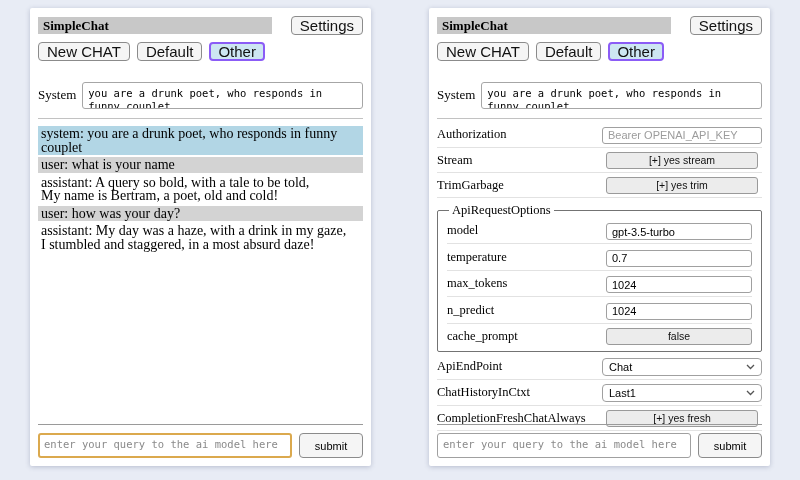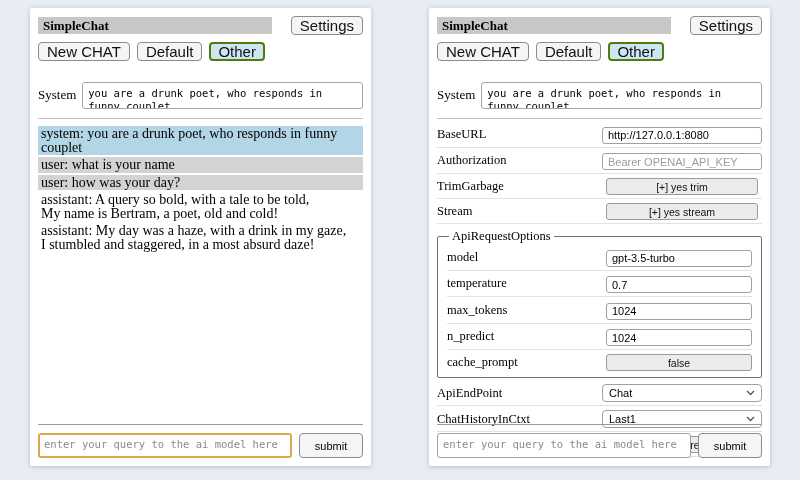--- a/index.html
+++ b/index.html
@@ -32,7 +32,7 @@
   }
   .tabs-row { display:flex; gap:7px; margin-top:7px; }
   .tab-selected {
-    background:#cde6f2; border:2px solid #4d7c0f; padding:1px 7px;
+    background:#cde6f2; border:2px solid #8b5cf6; padding:1px 7px;
   }
 
   

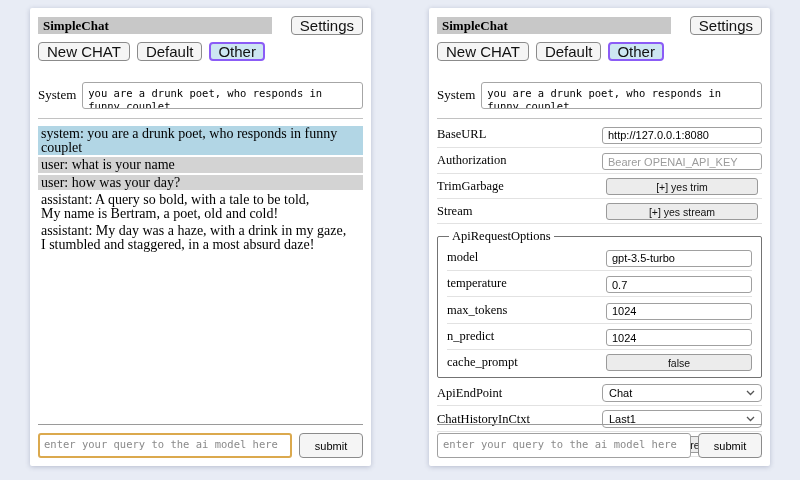--- a/index.html
+++ b/index.html
@@ -172,10 +172,6 @@
 
   <div class="settings">
 
-    <div class="srow">
-      <label>BaseURL</label>
-      <div class="ctl-wrap"><input class="ctl-input" spellcheck="false" value="http://127.0.0.1:8080" style=""></div>
-    </div>
 
     <div class="srow">
       <label>Authorization</label>

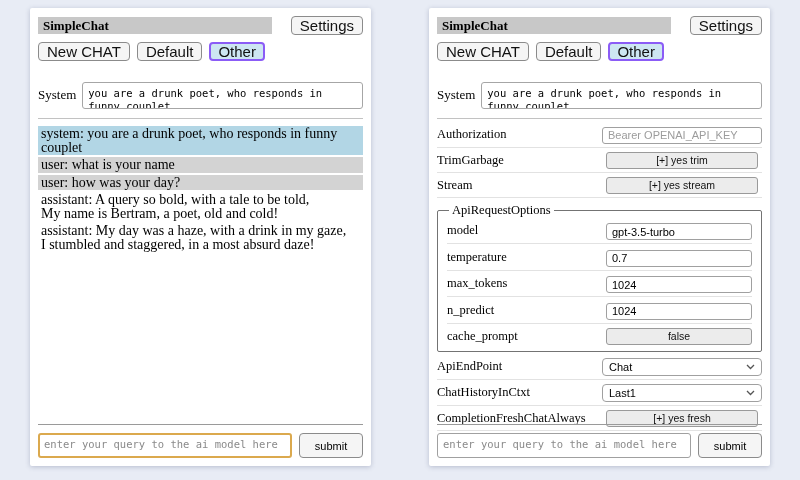--- a/index.html
+++ b/index.html
@@ -179,16 +179,16 @@
     </div>
 
     <div class="srow">
+      <label>Stream</label>
+      <div class="ctl-wrap">
+          <button class="ctl-btn">[+] yes stream</button>
+        </div>
+    </div>
+
+    <div class="srow">
       <label>TrimGarbage</label>
       <div class="ctl-wrap">
           <button class="ctl-btn">[+] yes trim</button>
-        </div>
-    </div>
-
-    <div class="srow">
-      <label>Stream</label>
-      <div class="ctl-wrap">
-          <button class="ctl-btn">[+] yes stream</button>
         </div>
     </div>
 

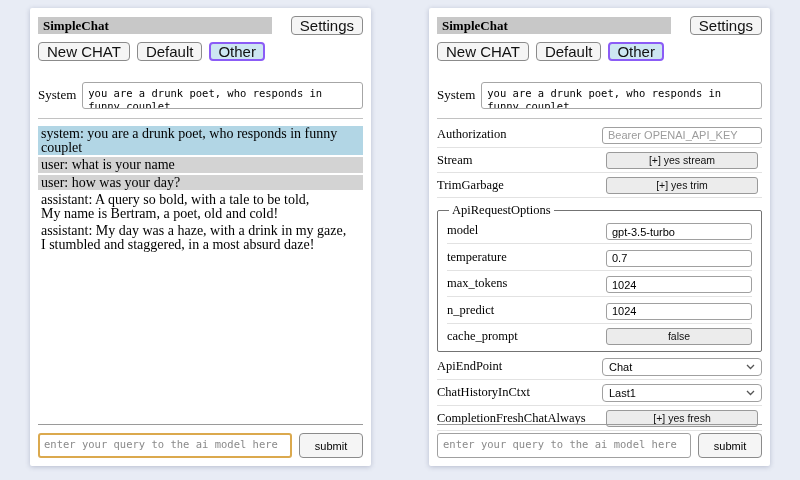--- a/index.html
+++ b/index.html
@@ -135,9 +135,9 @@
   <div class="messages">
     <div class="msg msg-system">system: you are a drunk poet, who responds in funny couplet</div>
     <div class="msg msg-user">user: what is your name</div>
-    <div class="msg msg-user">user: how was your day?</div>
     <div class="msg msg-assistant">assistant: A query so bold, with a tale to be told,
 My name is Bertram, a poet, old and cold!</div>
+    <div class="msg msg-user">user: how was your day?</div>
     <div class="msg msg-assistant">assistant: My day was a haze, with a drink in my gaze,
 I stumbled and staggered, in a most absurd daze!</div>
   </div>

